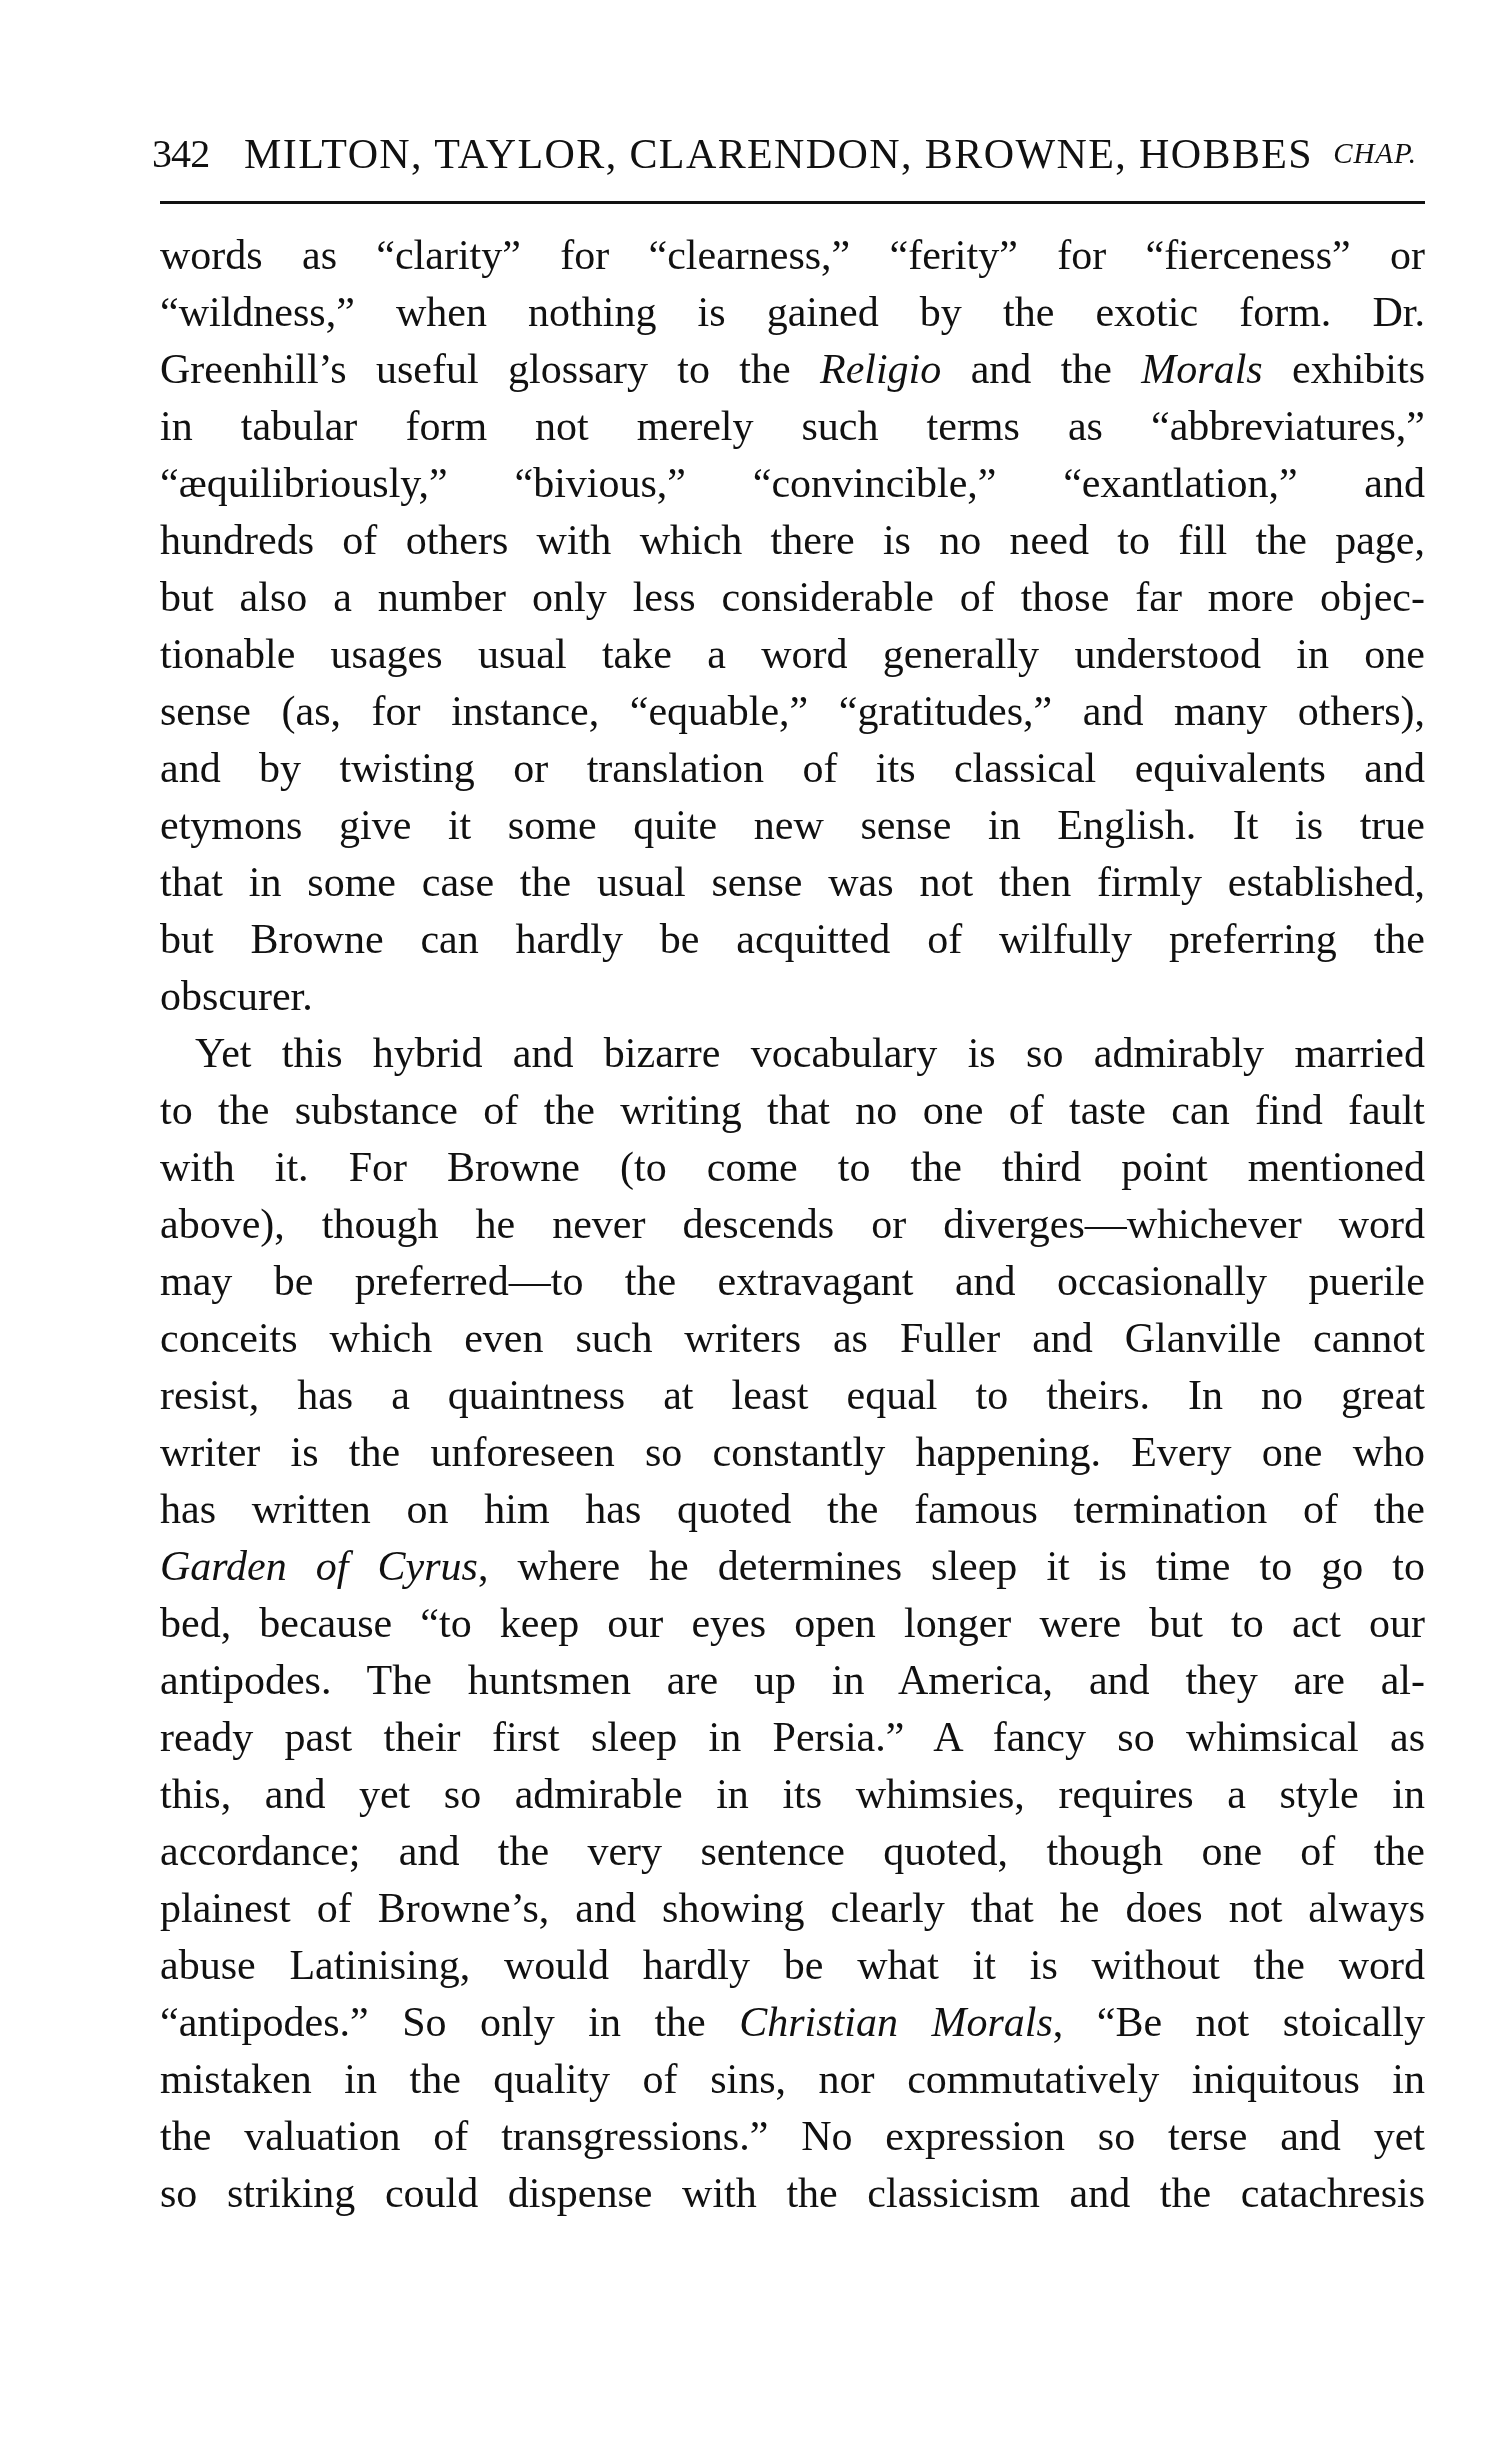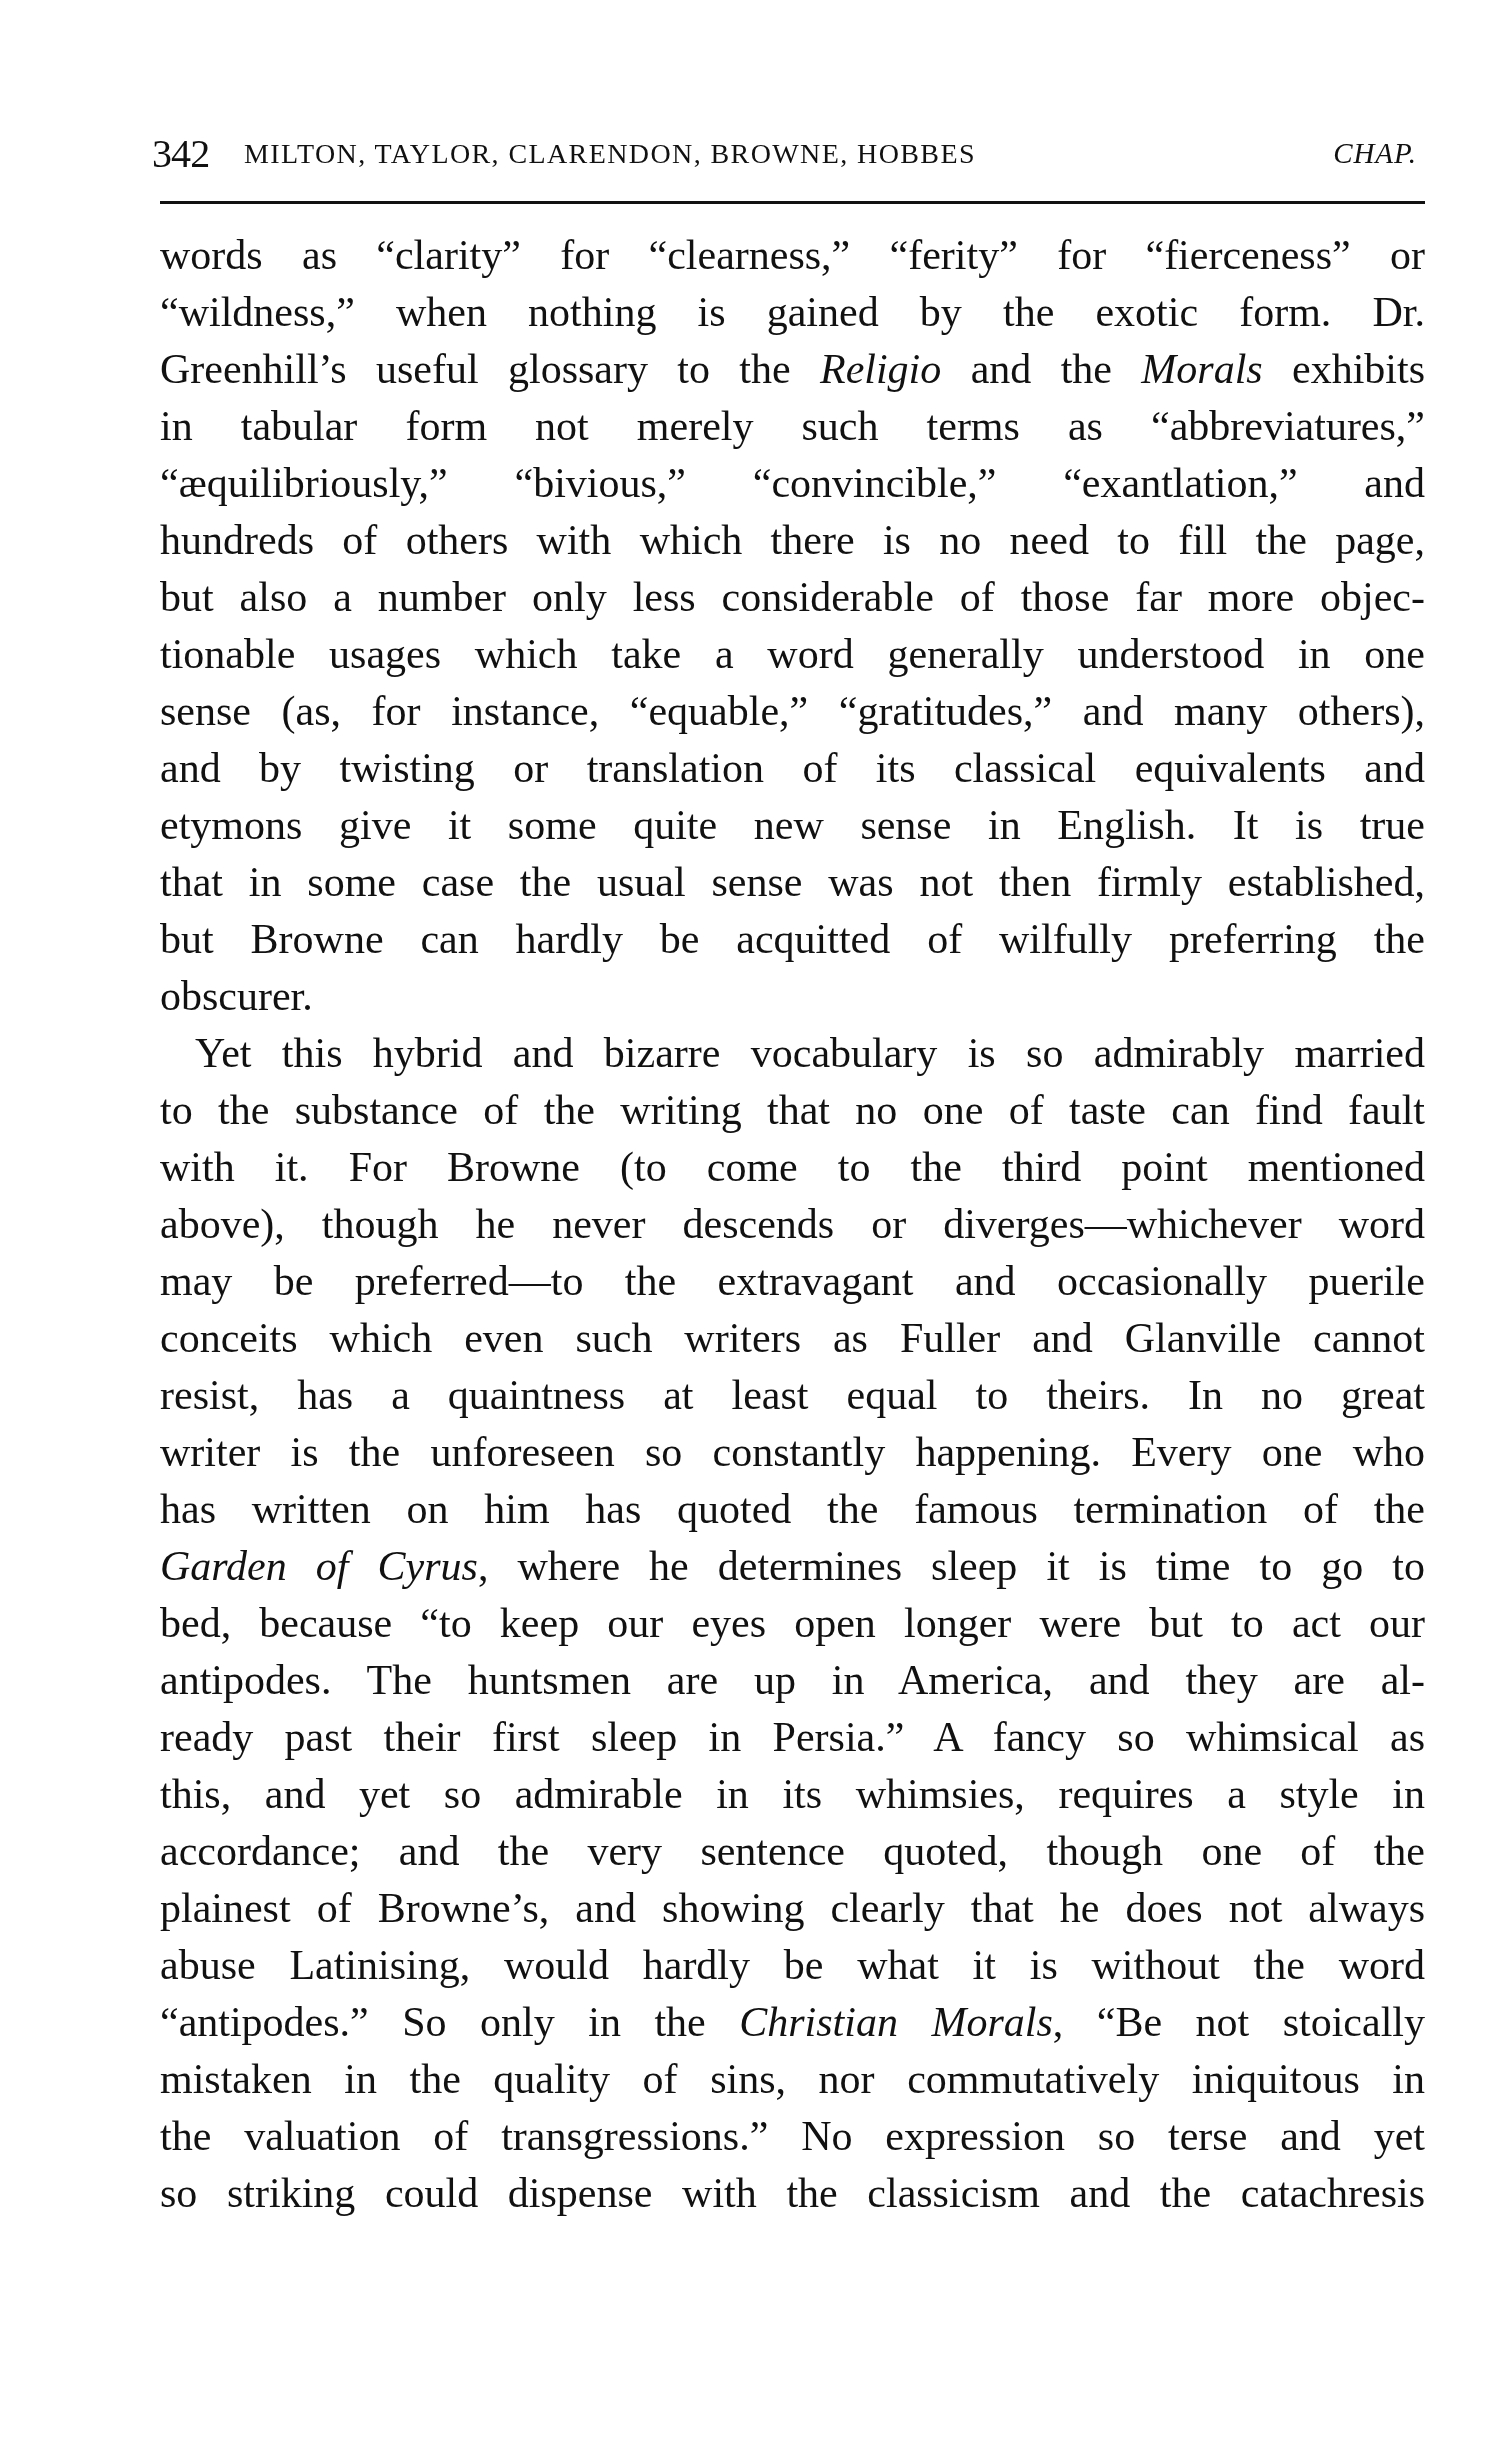--- a/index.html
+++ b/index.html
@@ -8,7 +8,7 @@
   .header { position: absolute; left: 152px; top: 128px; width: 1265px; height: 51px;
             display: flex; align-items: center; }
   .page-num { font-size: 40px; width: 92px; letter-spacing: -0.9px; }
-  .running-title { font-size: 28px; letter-spacing: 1.4px; flex: 1; }
+  .running-title { font-size: 42px; letter-spacing: 1.4px; flex: 1; }
   .chap { font-size: 29px; letter-spacing: 0.9px; font-style: italic; }
   .rule { position: absolute; left: 160px; top: 201px; width: 1265px; height: 2.7px; background: #111; }
   .body { position: absolute; left: 160px; top: 227px; width: 1265px; }

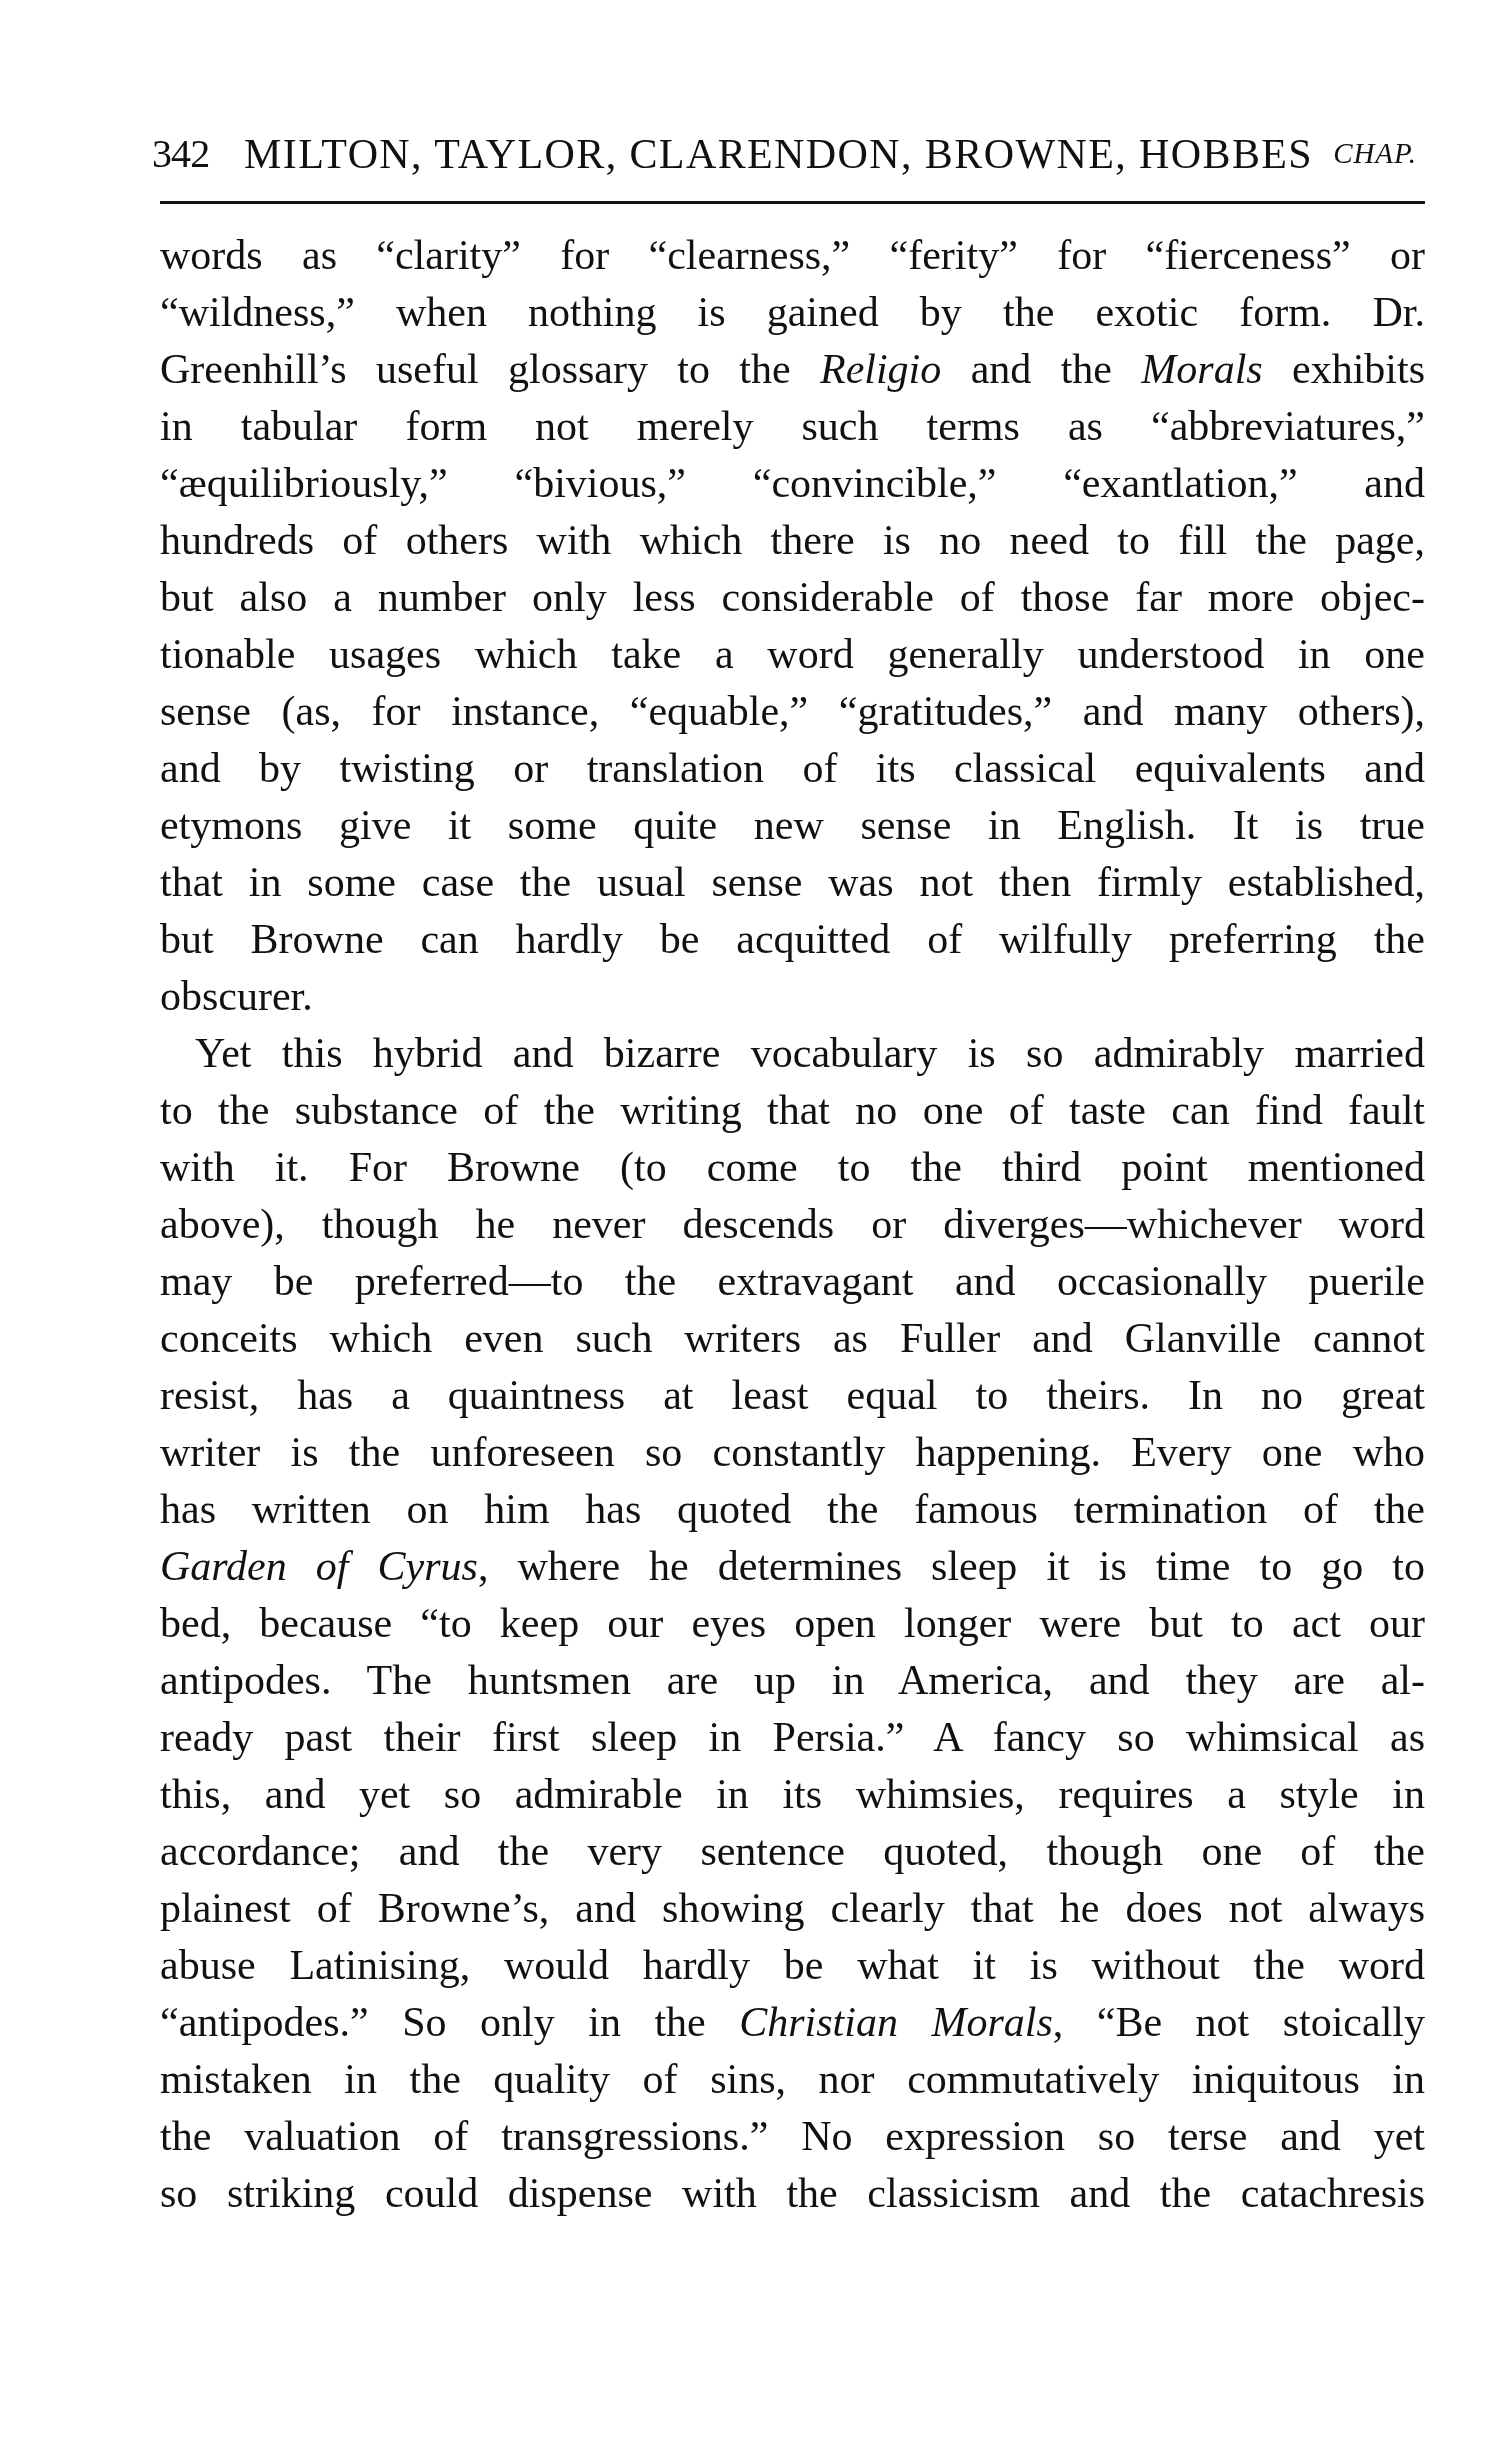--- a/index.html
+++ b/index.html
@@ -36,7 +36,7 @@
     <div class="line">“æquilibriously,” “bivious,” “convincible,” “exantlation,” and</div>
     <div class="line">hundreds of others with which there is no need to fill the page,</div>
     <div class="line">but also a number only less considerable of those far more objec-</div>
-    <div class="line">tionable usages which take a word generally understood in one</div>
+    <div class="line">tionable usages usual take a word generally understood in one</div>
     <div class="line">sense (as, for instance, “equable,” “gratitudes,” and many others),</div>
     <div class="line">and by twisting or translation of its classical equivalents and</div>
     <div class="line">etymons give it some quite new sense in English. It is true</div>

